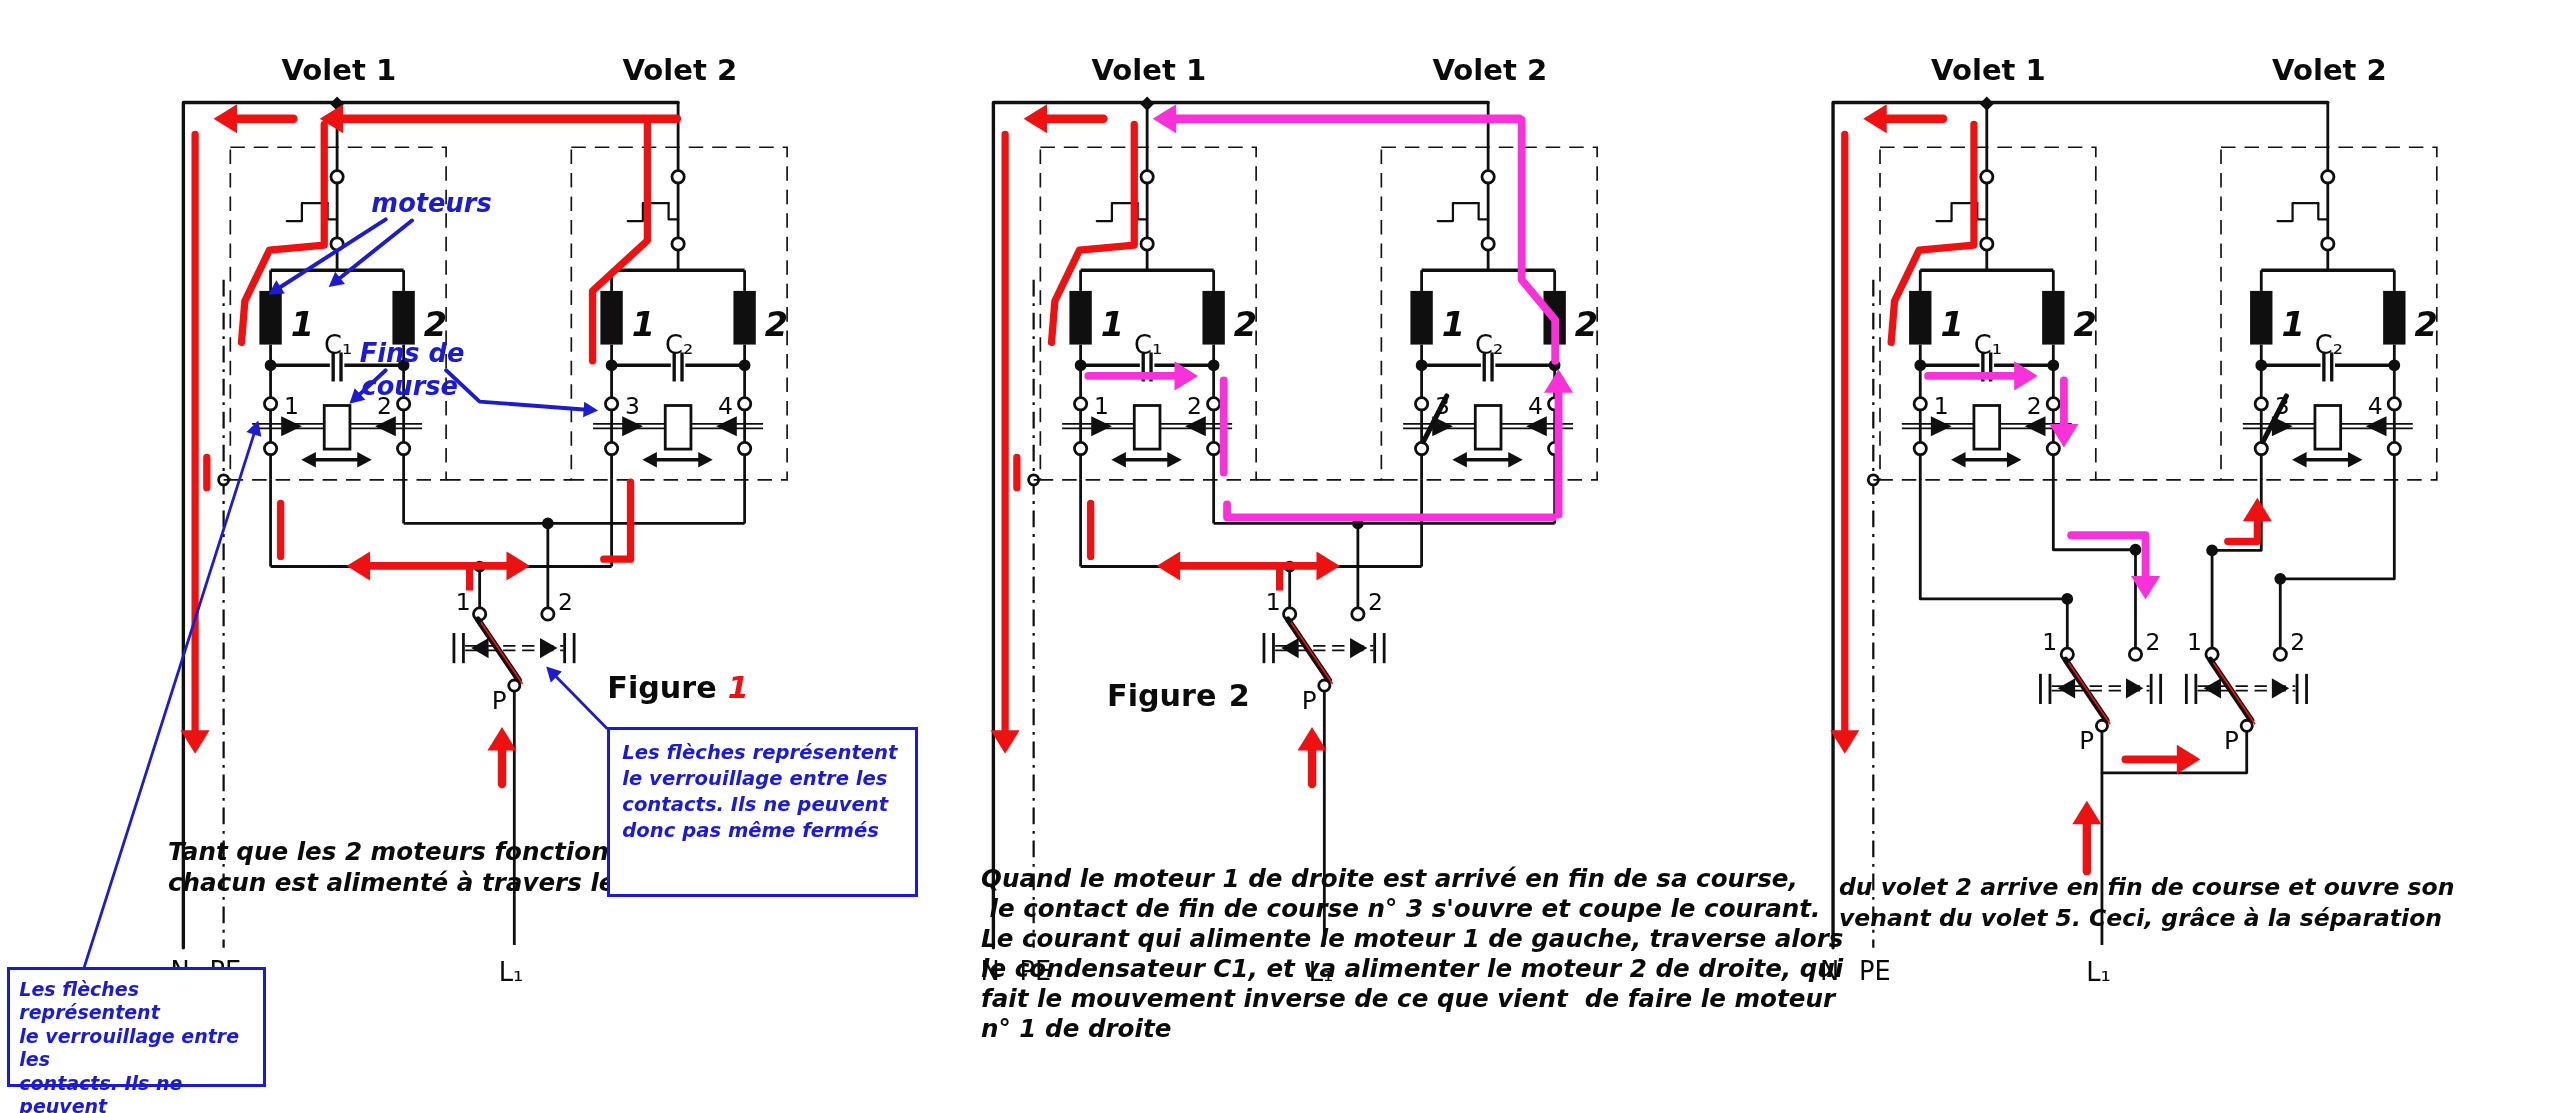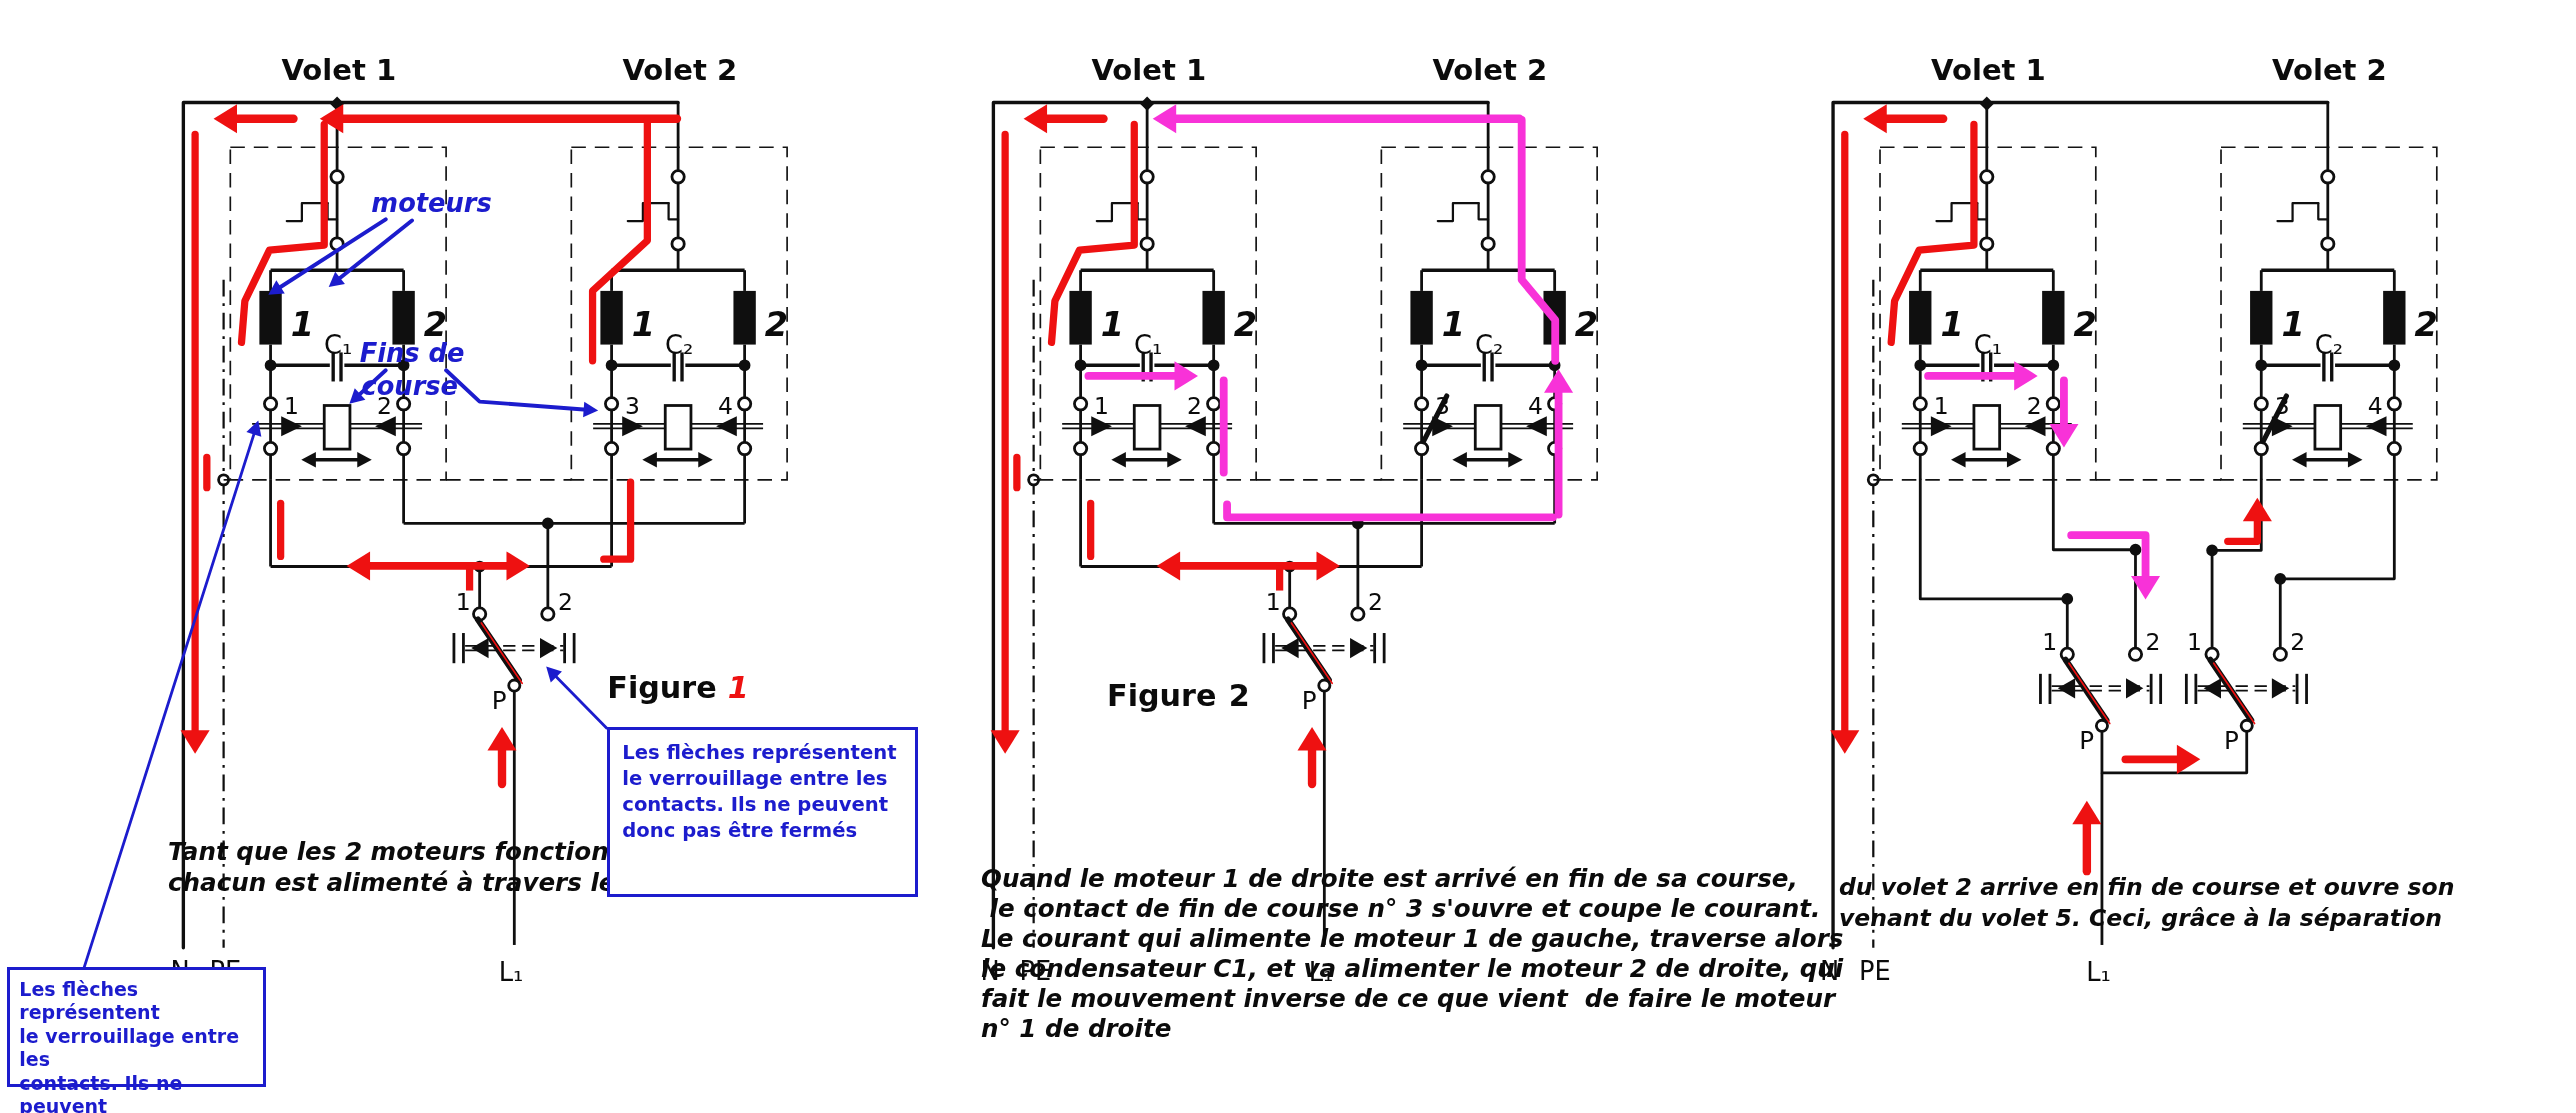--- a/index.html
+++ b/index.html
@@ -13,7 +13,7 @@
   .para.p2{left:945px;top:864px;font-size:24.6px;line-height:30px;margin-left:36px;}
   .para.p3{left:1839px;top:872px;font-size:23.5px;line-height:31px;}
   .note{position:absolute;border:3.9px solid #1c1ccd;background:#ffffff;color:#1c1ccd;
-        font-weight:bold;}
+        font-style:italic;font-weight:bold;}
   .note.n1{left:607px;top:727px;width:280px;height:144px;padding:10px 12.3px;
            font-size:19.6px;line-height:26px;}
   .note.n2{left:7.3px;top:967px;width:235px;height:98px;padding:7.8px 9px;

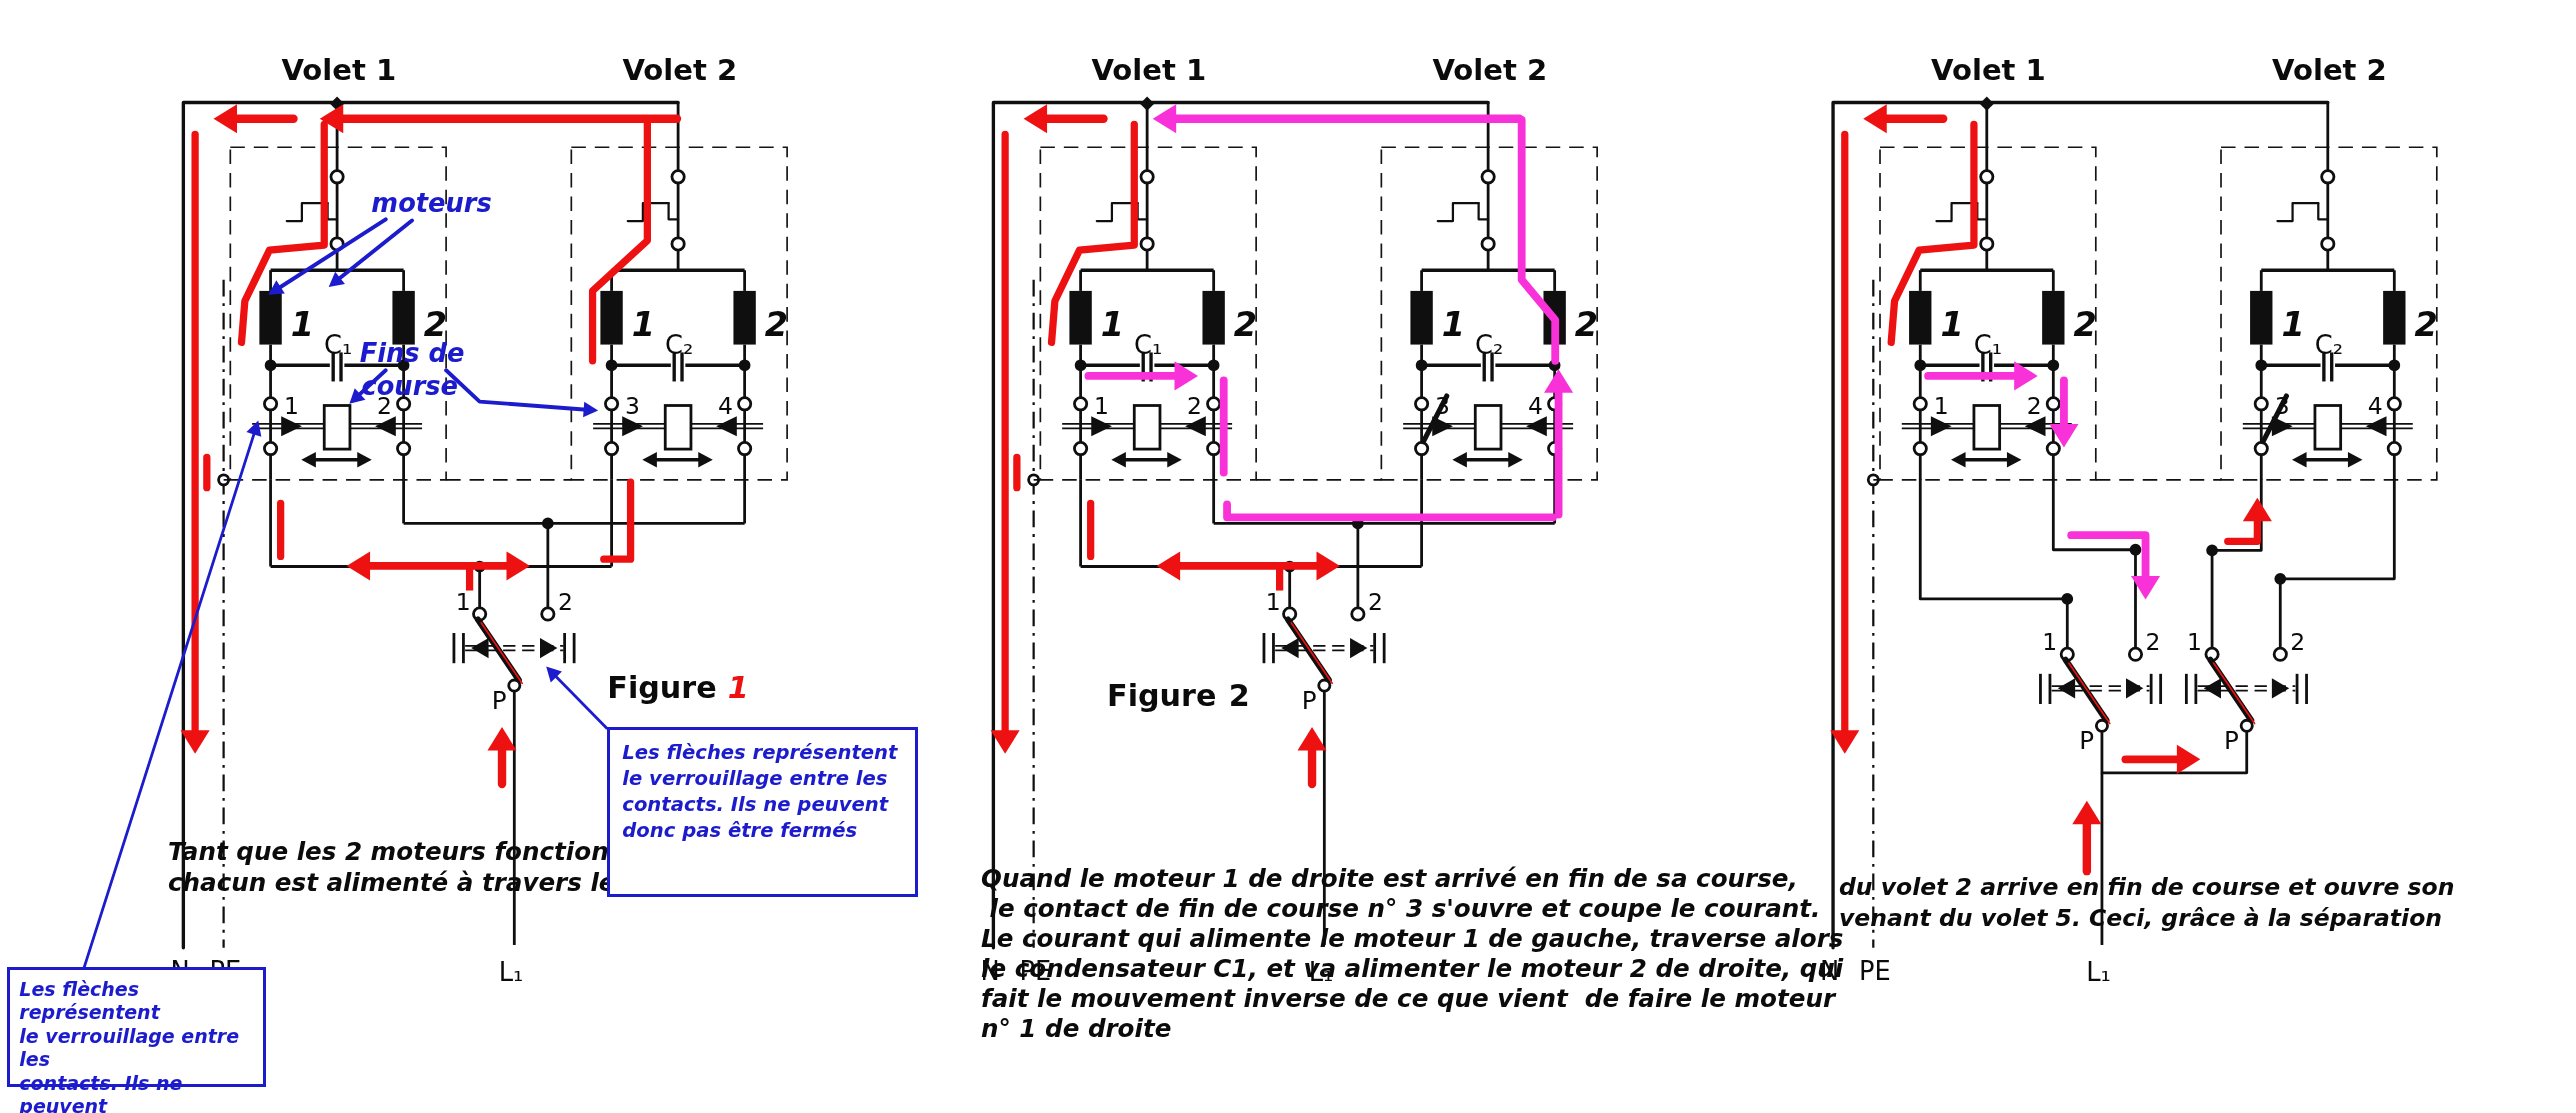--- a/index.html
+++ b/index.html
@@ -514,7 +514,7 @@
       <div>Les flèches représentent</div>
       <div>le verrouillage entre les</div>
       <div>contacts. Ils ne peuvent</div>
-      <div>donc pas être fermés</div>
+      <div>donc pas même fermés</div>
     </div>
   <div class="note n2">
       <div>Les flèches représentent</div>

